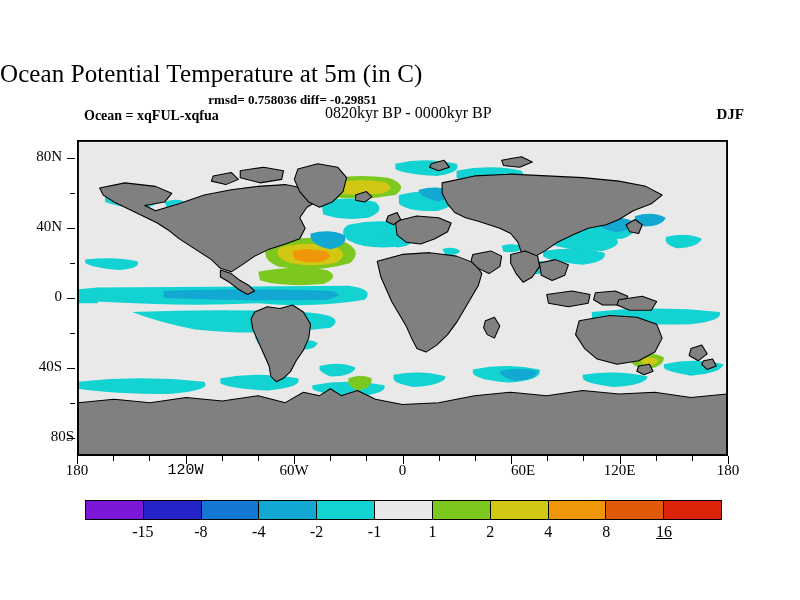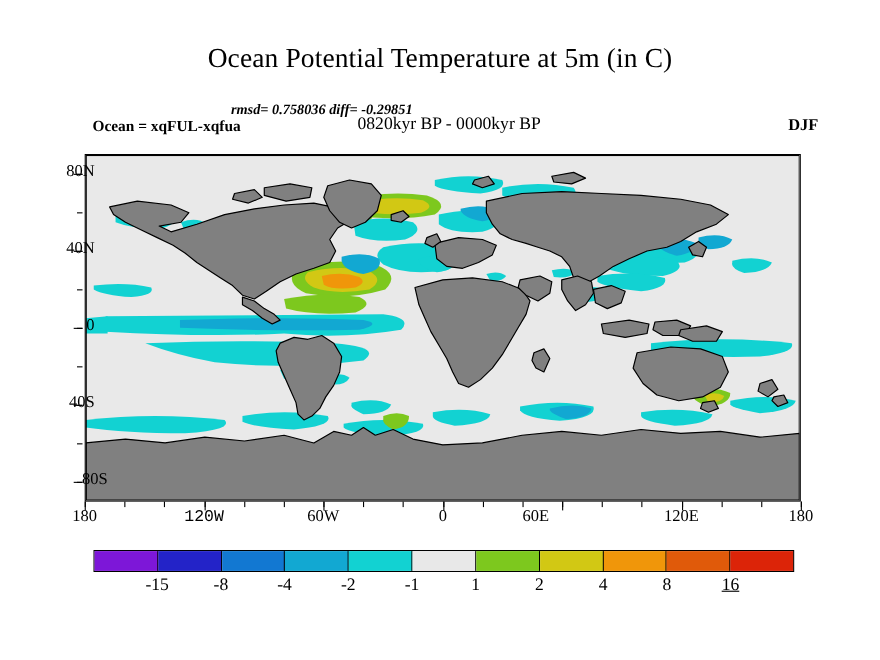--- a/index.html
+++ b/index.html
@@ -20,9 +20,9 @@
   #plot-title {
     position: absolute;
     left: 0;
-    top: 40px;
+    top: 60px;
     width: 800px;
-    text-align: center;
+    text-align: left;
     font-size: 25px;
     letter-spacing: 0.1px;
     white-space: nowrap;

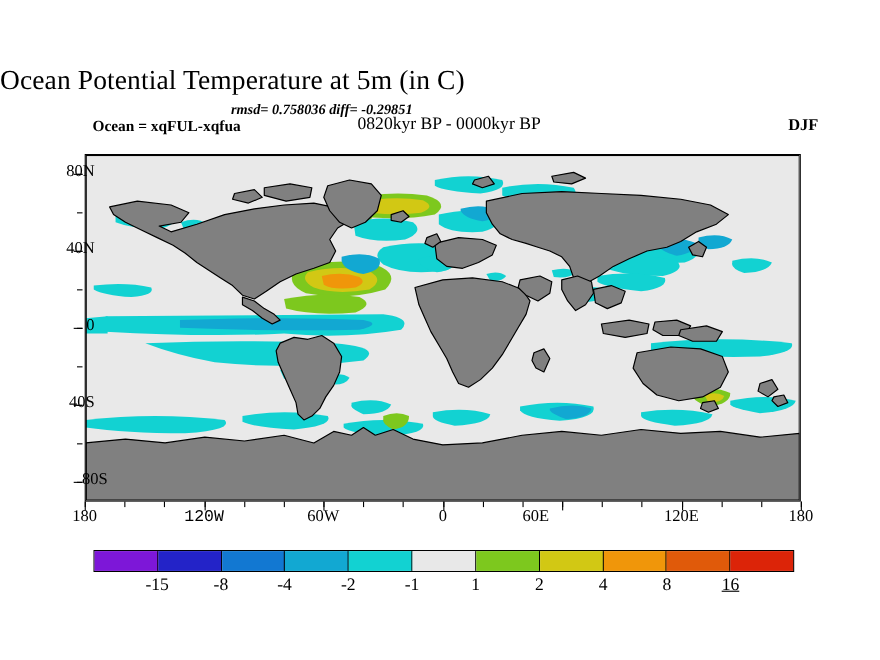--- a/index.html
+++ b/index.html
@@ -36,7 +36,6 @@
     font-size: 13px;
     font-weight: bold;
     white-space: nowrap;
-    font-style: italic;
   }
   #expt-label {
     position: absolute;

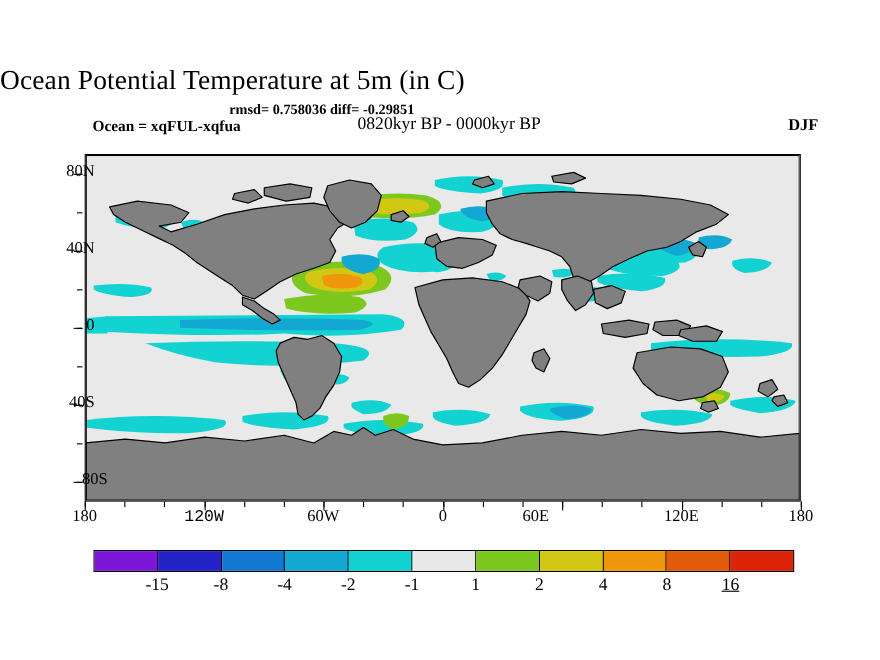--- a/index.html
+++ b/index.html
@@ -100,7 +100,6 @@
     text-align: right;
     font-size: 15px;
     white-space: nowrap;
-    padding-left: 24px;
   }
 
   

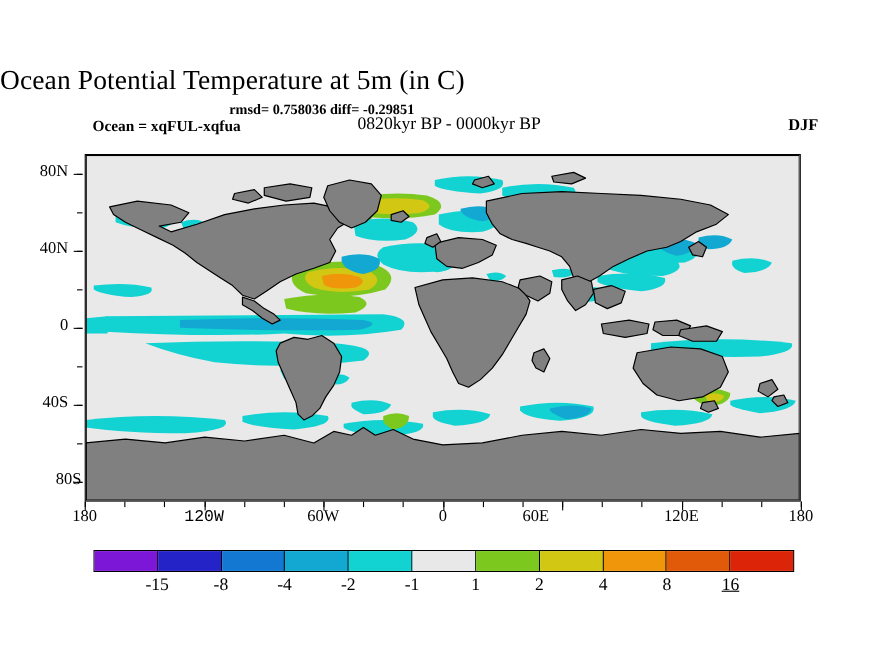--- a/index.html
+++ b/index.html
@@ -315,7 +315,7 @@
     <div class="tick tick-x major" style="left: 402.5px;"></div>
     <div class="xlabel" style="left: 367.5px;">0</div>
     <div class="tick tick-x major" style="left: 511px;"></div>
-    <div class="xlabel" style="left: 452px;">60E</div>
+    <div class="xlabel" style="left: 488px;">60E</div>
     <div class="tick tick-x major" style="left: 619.5px;"></div>
     <div class="xlabel" style="left: 584.5px;">120E</div>
     <div class="tick tick-x major" style="left: 728px;"></div>

